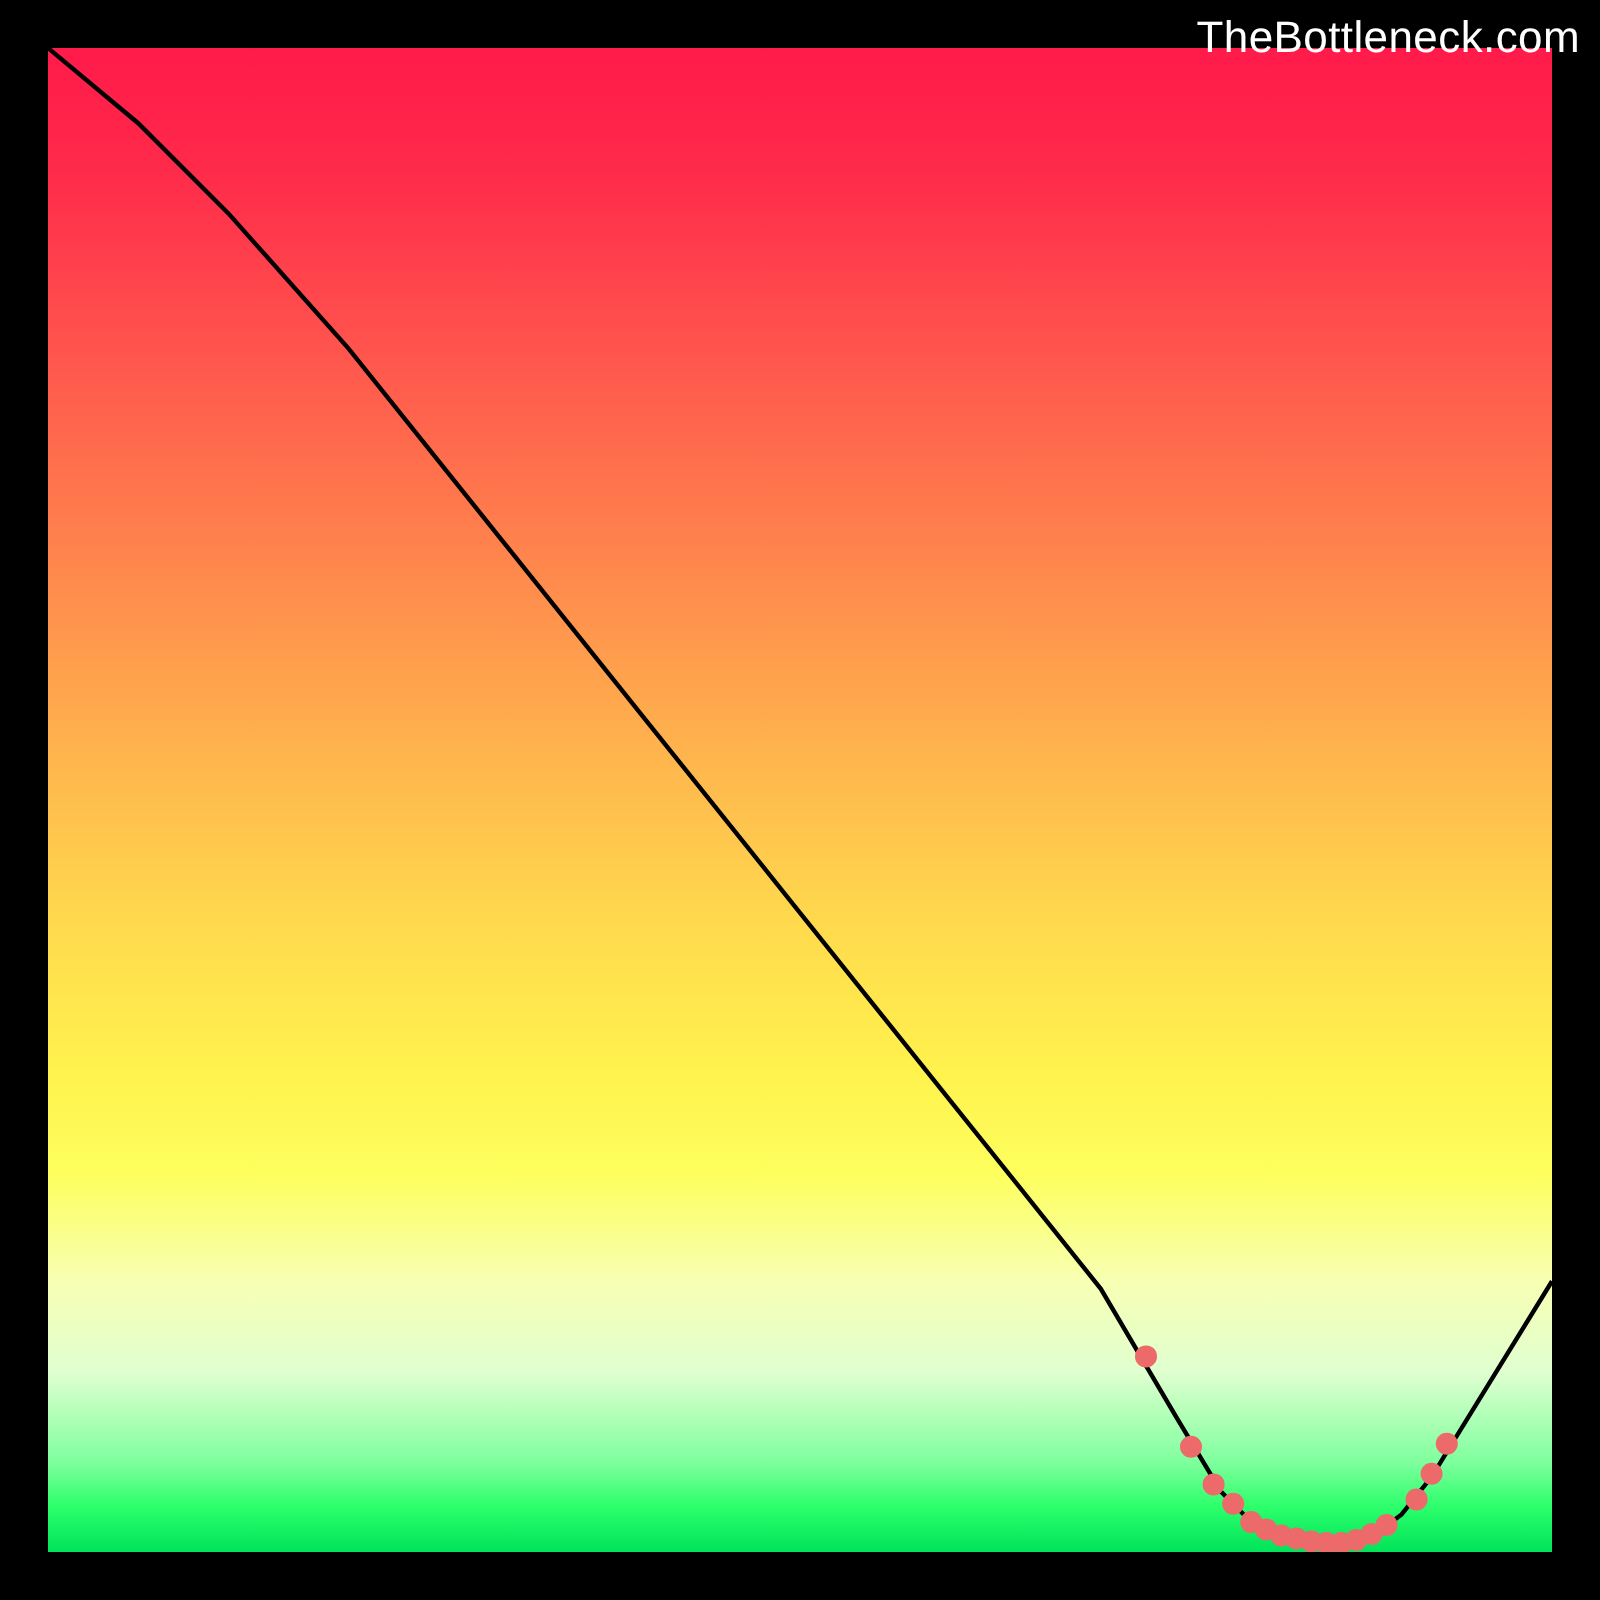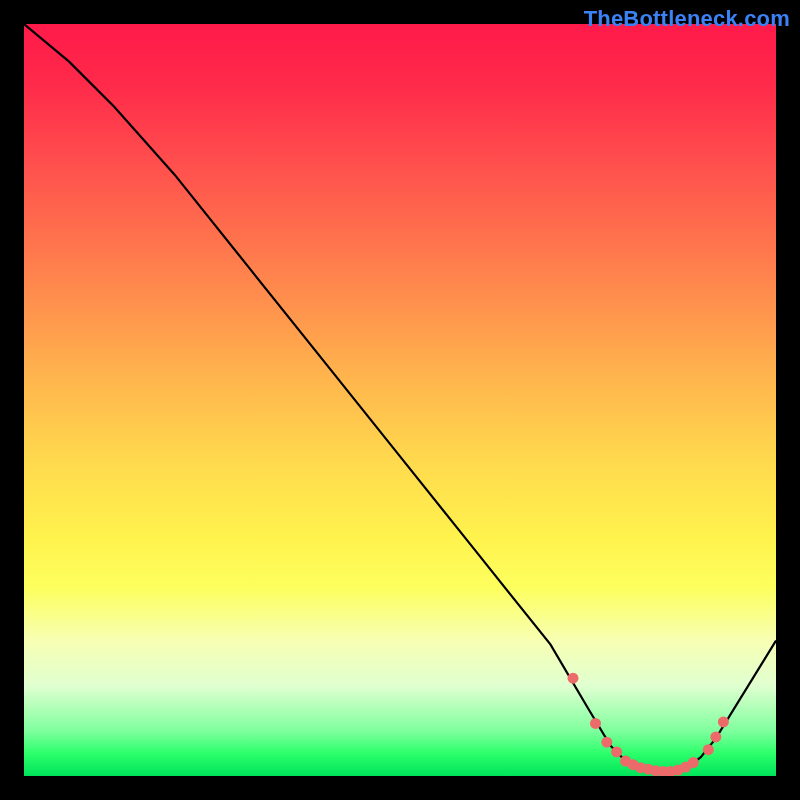--- a/index.html
+++ b/index.html
@@ -38,9 +38,9 @@
     position: absolute;
     top: 6px;
     right: 10px;
-    color: #3b82f6;
+    color: #ffffff;
     font-size: 22px;
-    font-weight: 700;
+    font-weight: 400;
     z-index: 20;
     letter-spacing: 0.2px;
   }

